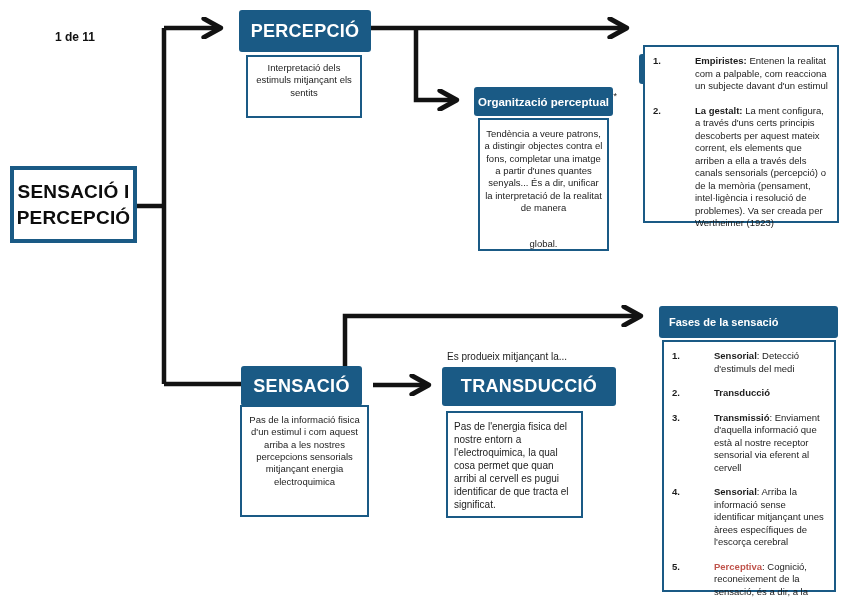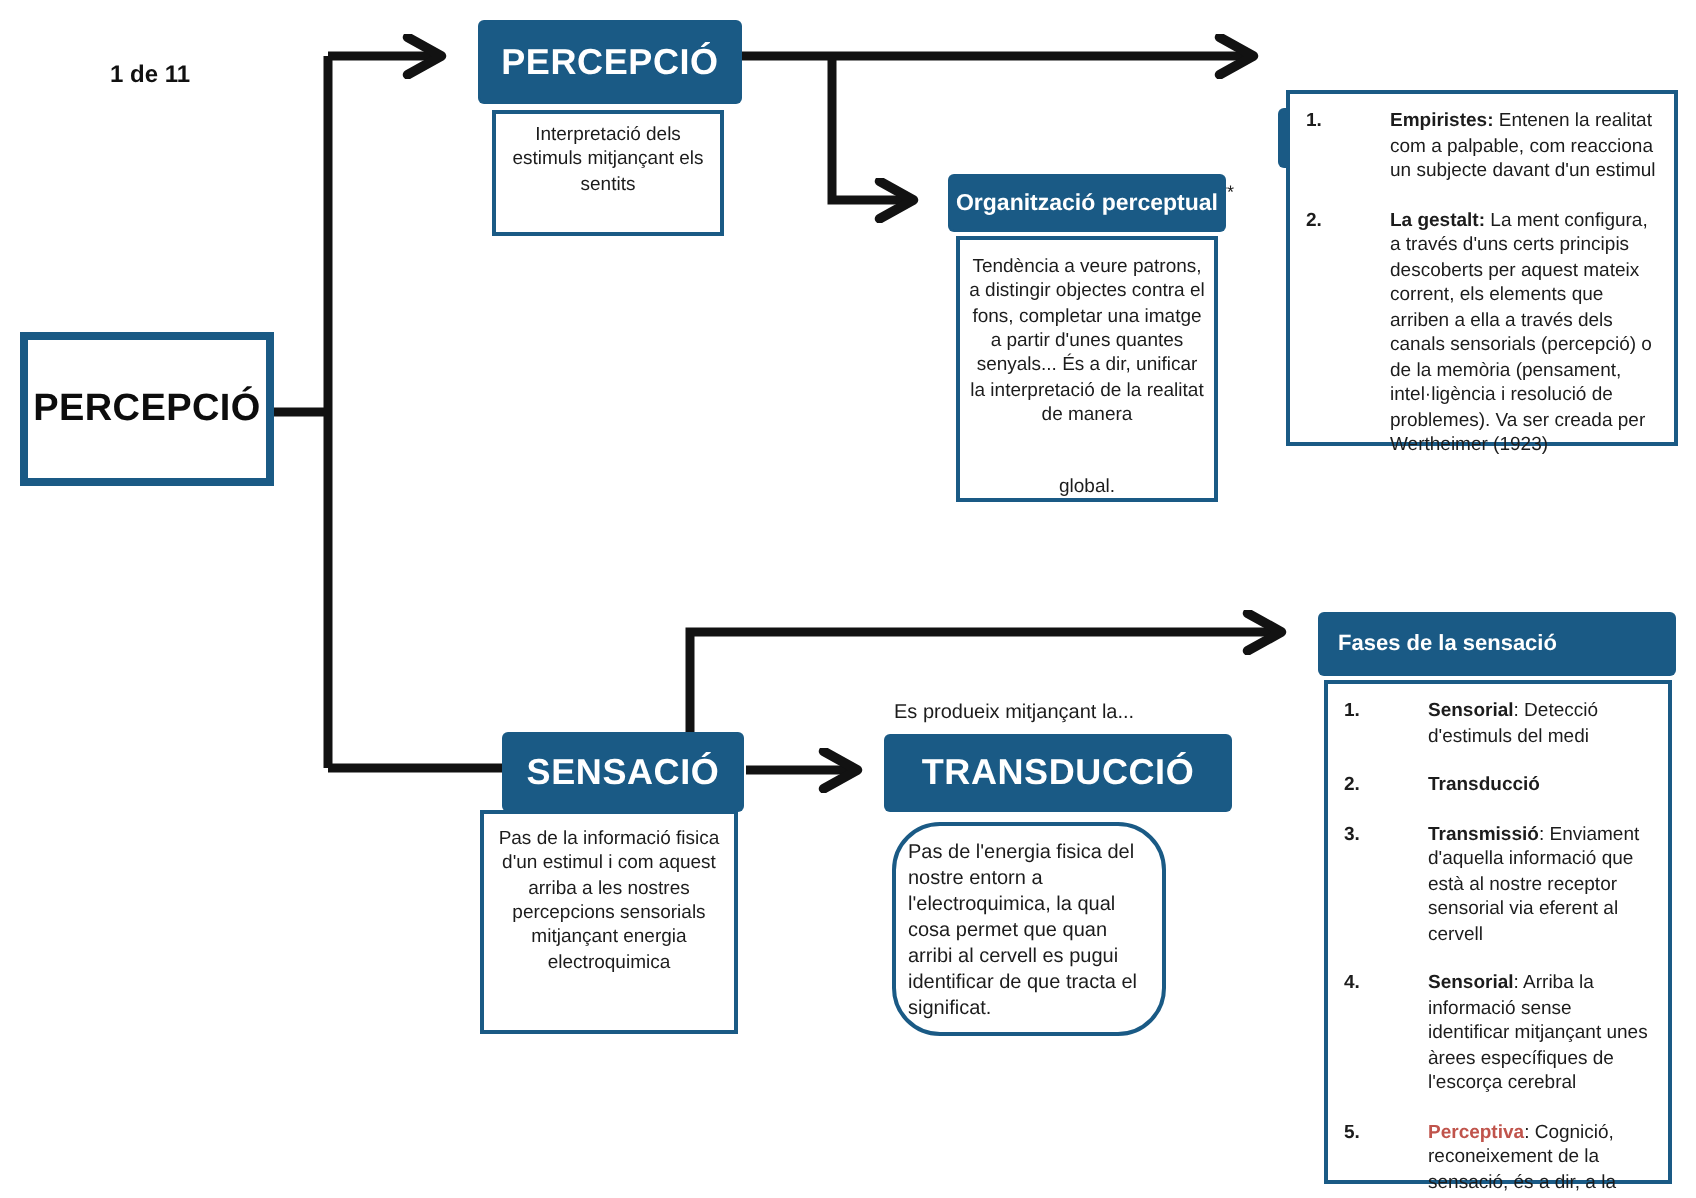--- a/index.html
+++ b/index.html
@@ -64,6 +64,7 @@
   <div class="page-indicator">1 de 11</div>
 
   <div class="root-box">
+    <div>SENSACIÓ I</div>
     <div>PERCEPCIÓ</div>
   </div>
 

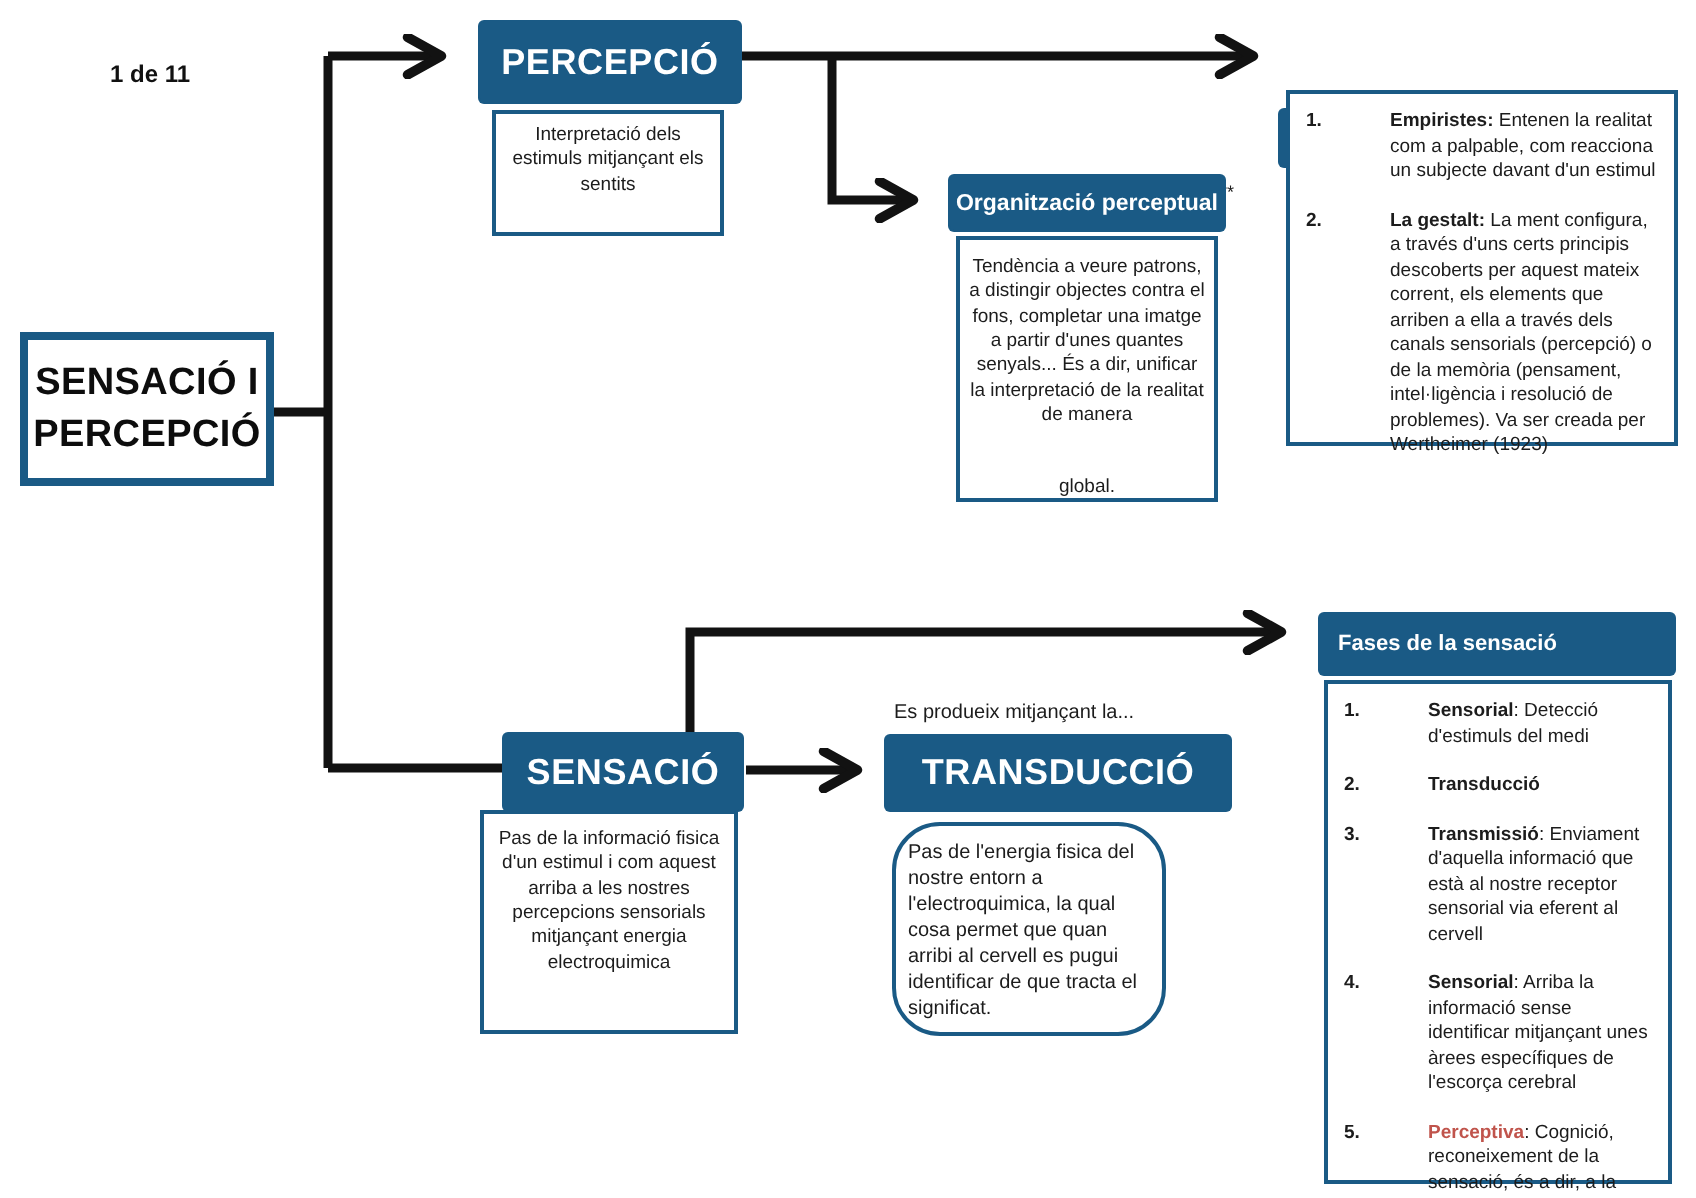--- a/index.html
+++ b/index.html
@@ -90,7 +90,7 @@
       </div>
     </div>
 
-  <div class="hdr big" style="left:252px;top:367px;width:119px;height:38px;">SENSACIÓ</div>
+  <div class="hdr big" style="left:242px;top:367px;width:119px;height:38px;">SENSACIÓ</div>
   <div class="bodybox center" style="left:240px;top:405px;width:129px;height:112px;padding-top:7px;">Pas de la informació fisica d'un estimul i com aquest arriba a les nostres percepcions sensorials mitjançant energia electroquimica</div>
 
   <div class="note" style="left:447px;top:351px;width:150px;font-size:10px;">Es produeix mitjançant la...</div>

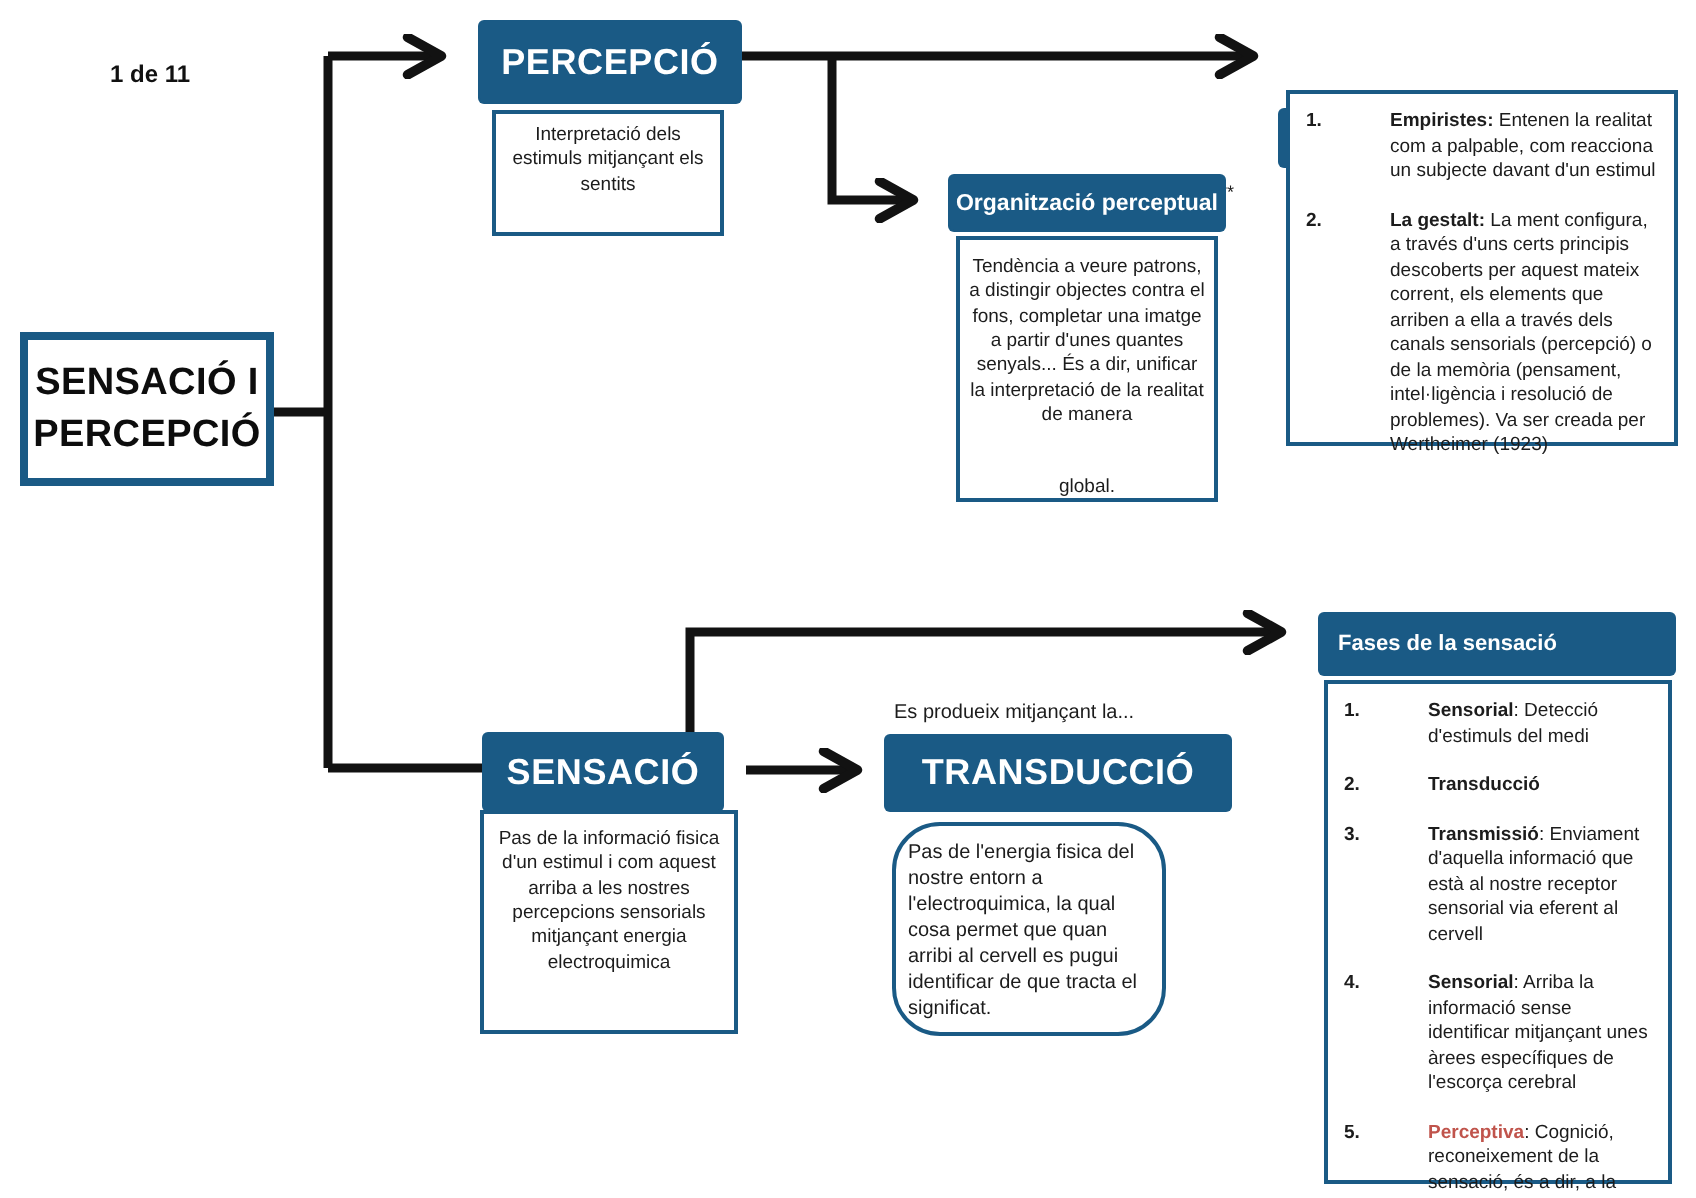--- a/index.html
+++ b/index.html
@@ -95,7 +95,7 @@
 
   <div class="note" style="left:447px;top:351px;width:150px;font-size:10px;">Es produeix mitjançant la...</div>
   <div class="hdr big" style="left:443px;top:368px;width:172px;height:37px;">TRANSDUCCIÓ</div>
-  <div class="bodybox" style="left:446px;top:411px;width:137px;height:107px;font-size:10px;padding:7px 6px;border-radius:24px;">Pas de l'energia fisica del nostre entorn a l'electroquimica, la qual cosa permet que quan arribi al cervell es pugui identificar de que tracta el significat.</div>
+  <div class="bodybox" style="left:446px;top:411px;width:137px;height:107px;font-size:10px;padding:7px 6px;">Pas de l'energia fisica del nostre entorn a l'electroquimica, la qual cosa permet que quan arribi al cervell es pugui identificar de que tracta el significat.</div>
 
   <div class="hdr left" style="left:660px;top:307px;width:177px;height:30px;">Fases de la sensació</div>
   <div class="bodybox listbox" style="left:662px;top:340px;width:174px;height:252px;">

